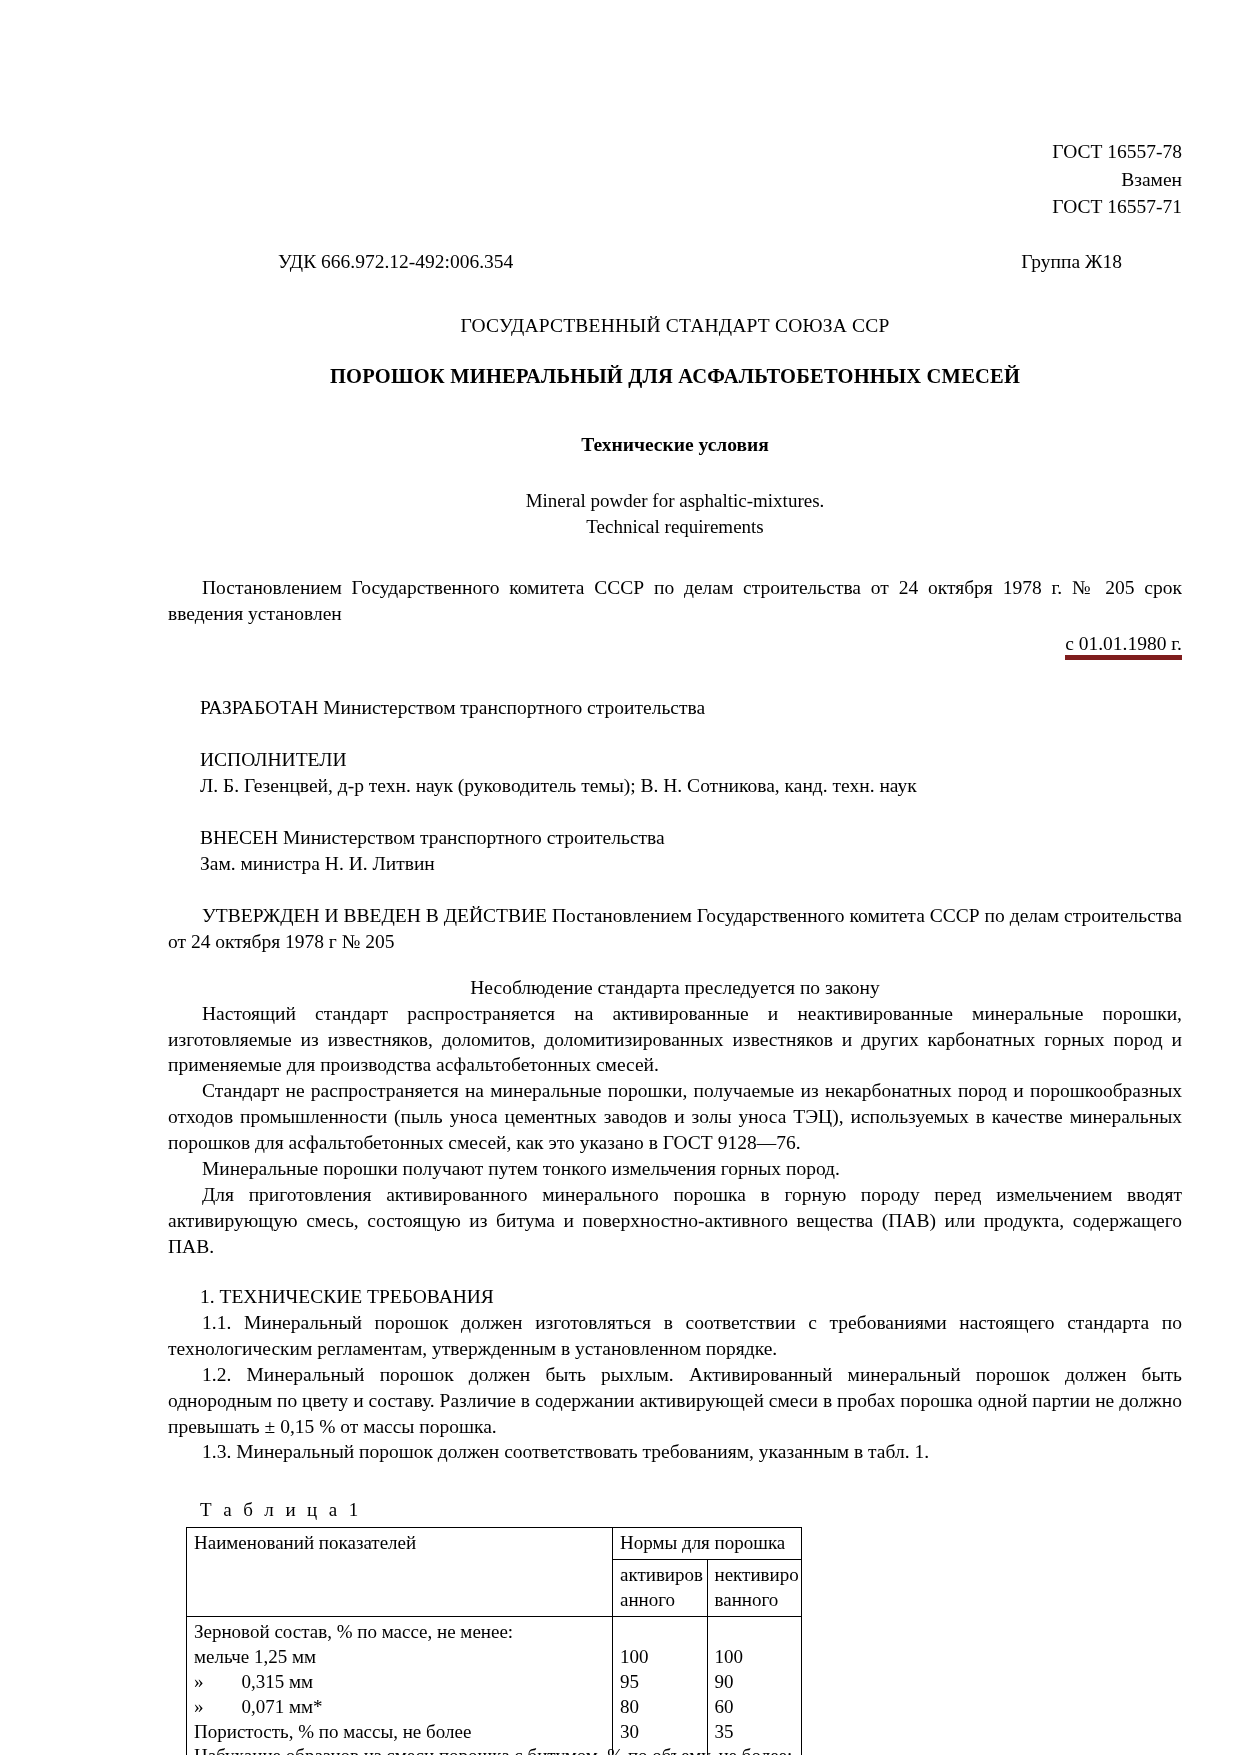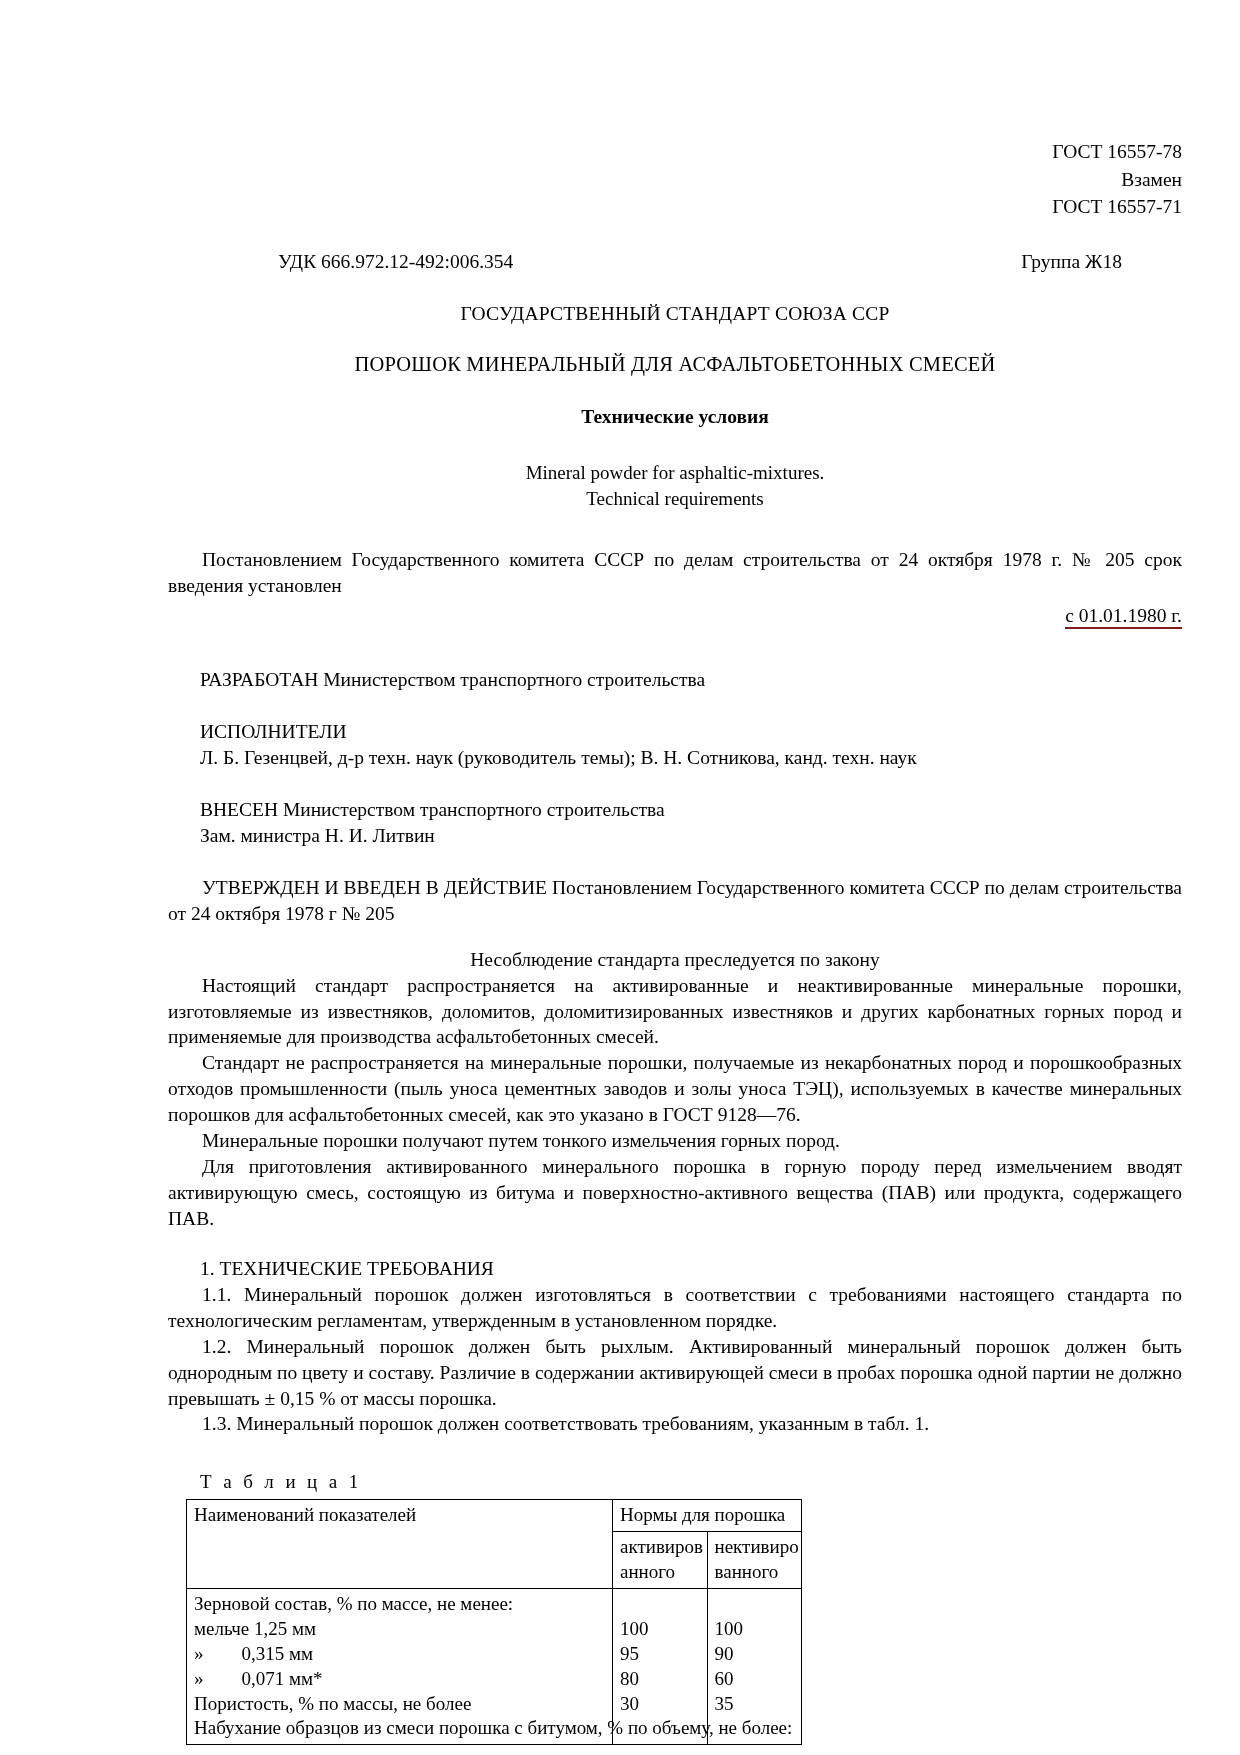--- a/index.html
+++ b/index.html
@@ -36,7 +36,7 @@
     align-items: baseline;
     font-size: 19.5px;
     padding: 0 60px 0 110px;
-    margin-bottom: 30px;
+    margin-bottom: 42px;
   }
 
   .gost-line {

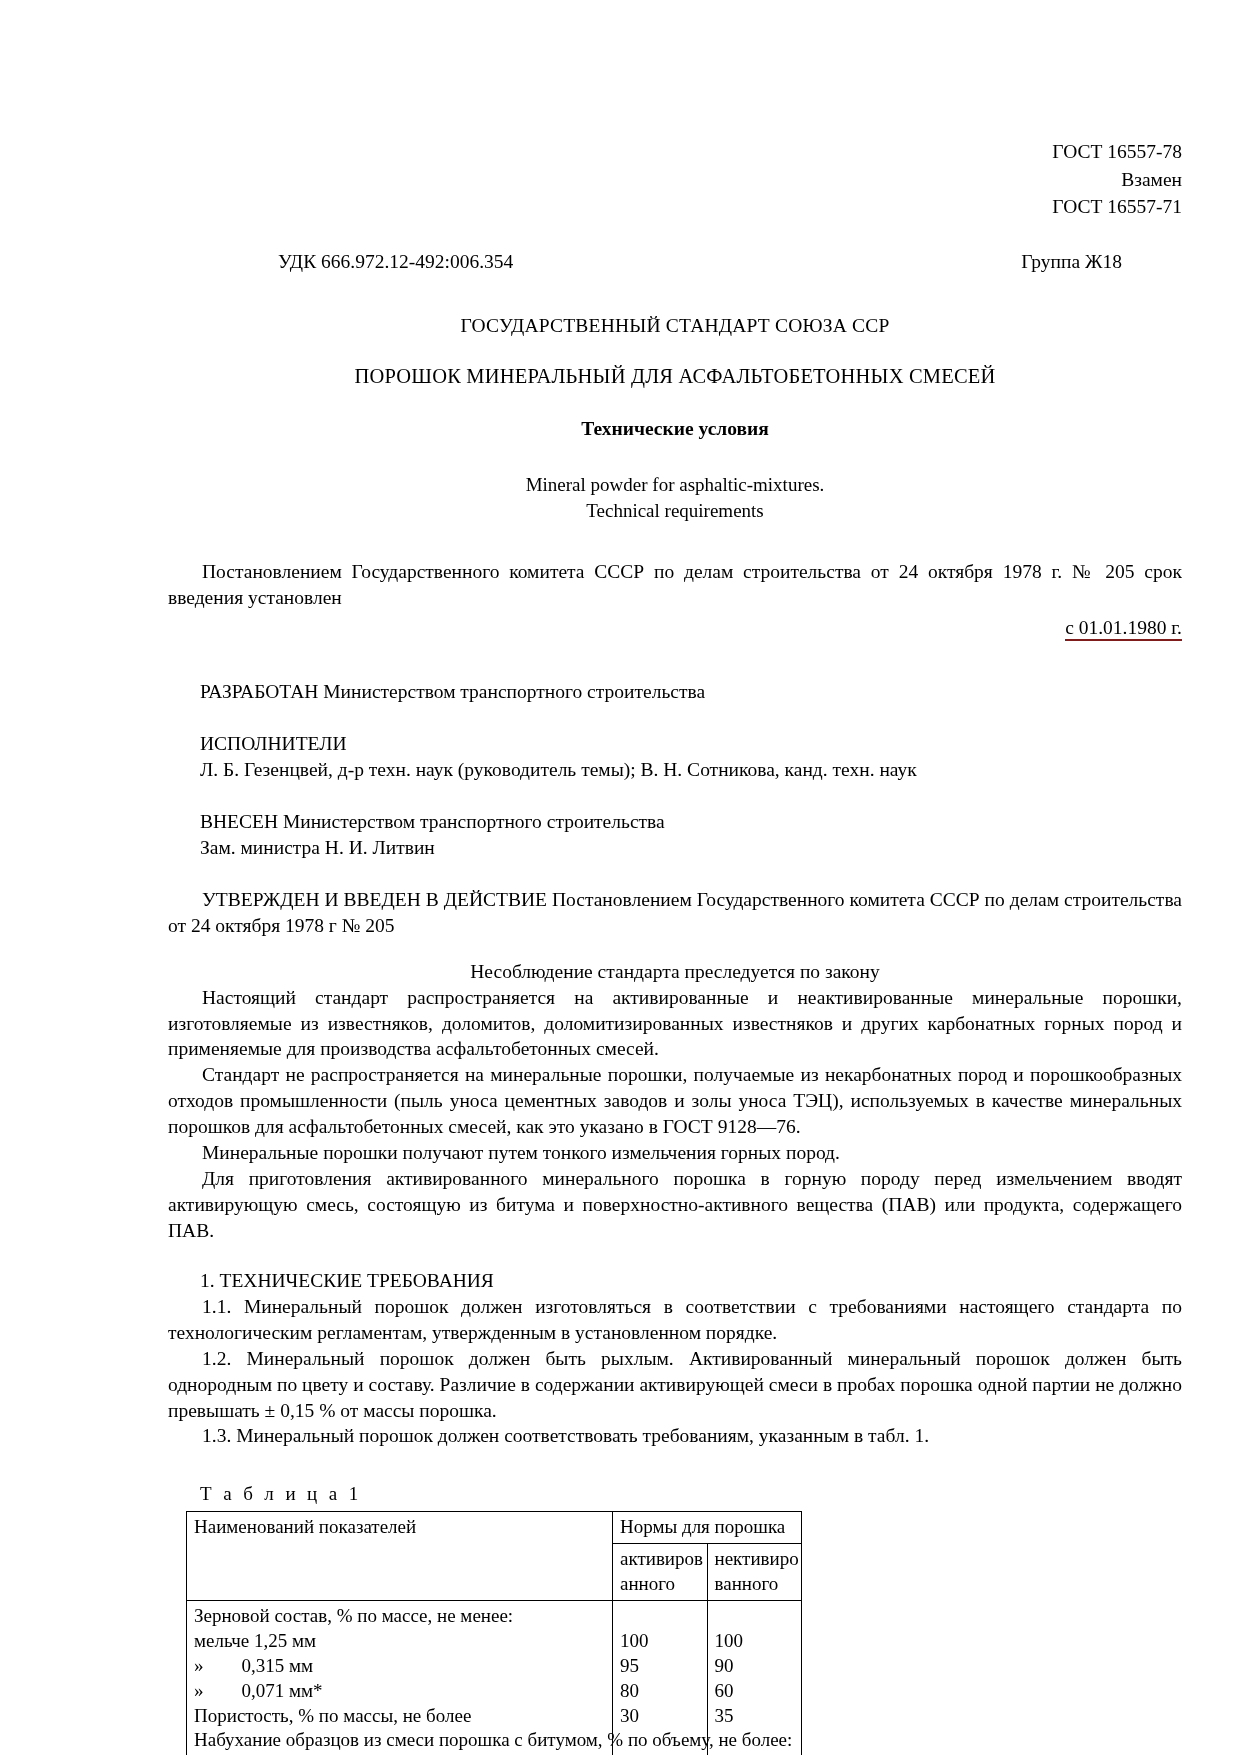--- a/index.html
+++ b/index.html
@@ -48,9 +48,9 @@
   .main-title {
     text-align: center;
     font-size: 20.5px;
-    font-weight: normal;
+    font-weight: bold;
     letter-spacing: 0.2px;
-    margin-bottom: 30px;
+    margin-bottom: 46px;
   }
   .sub-title {
     text-align: center;

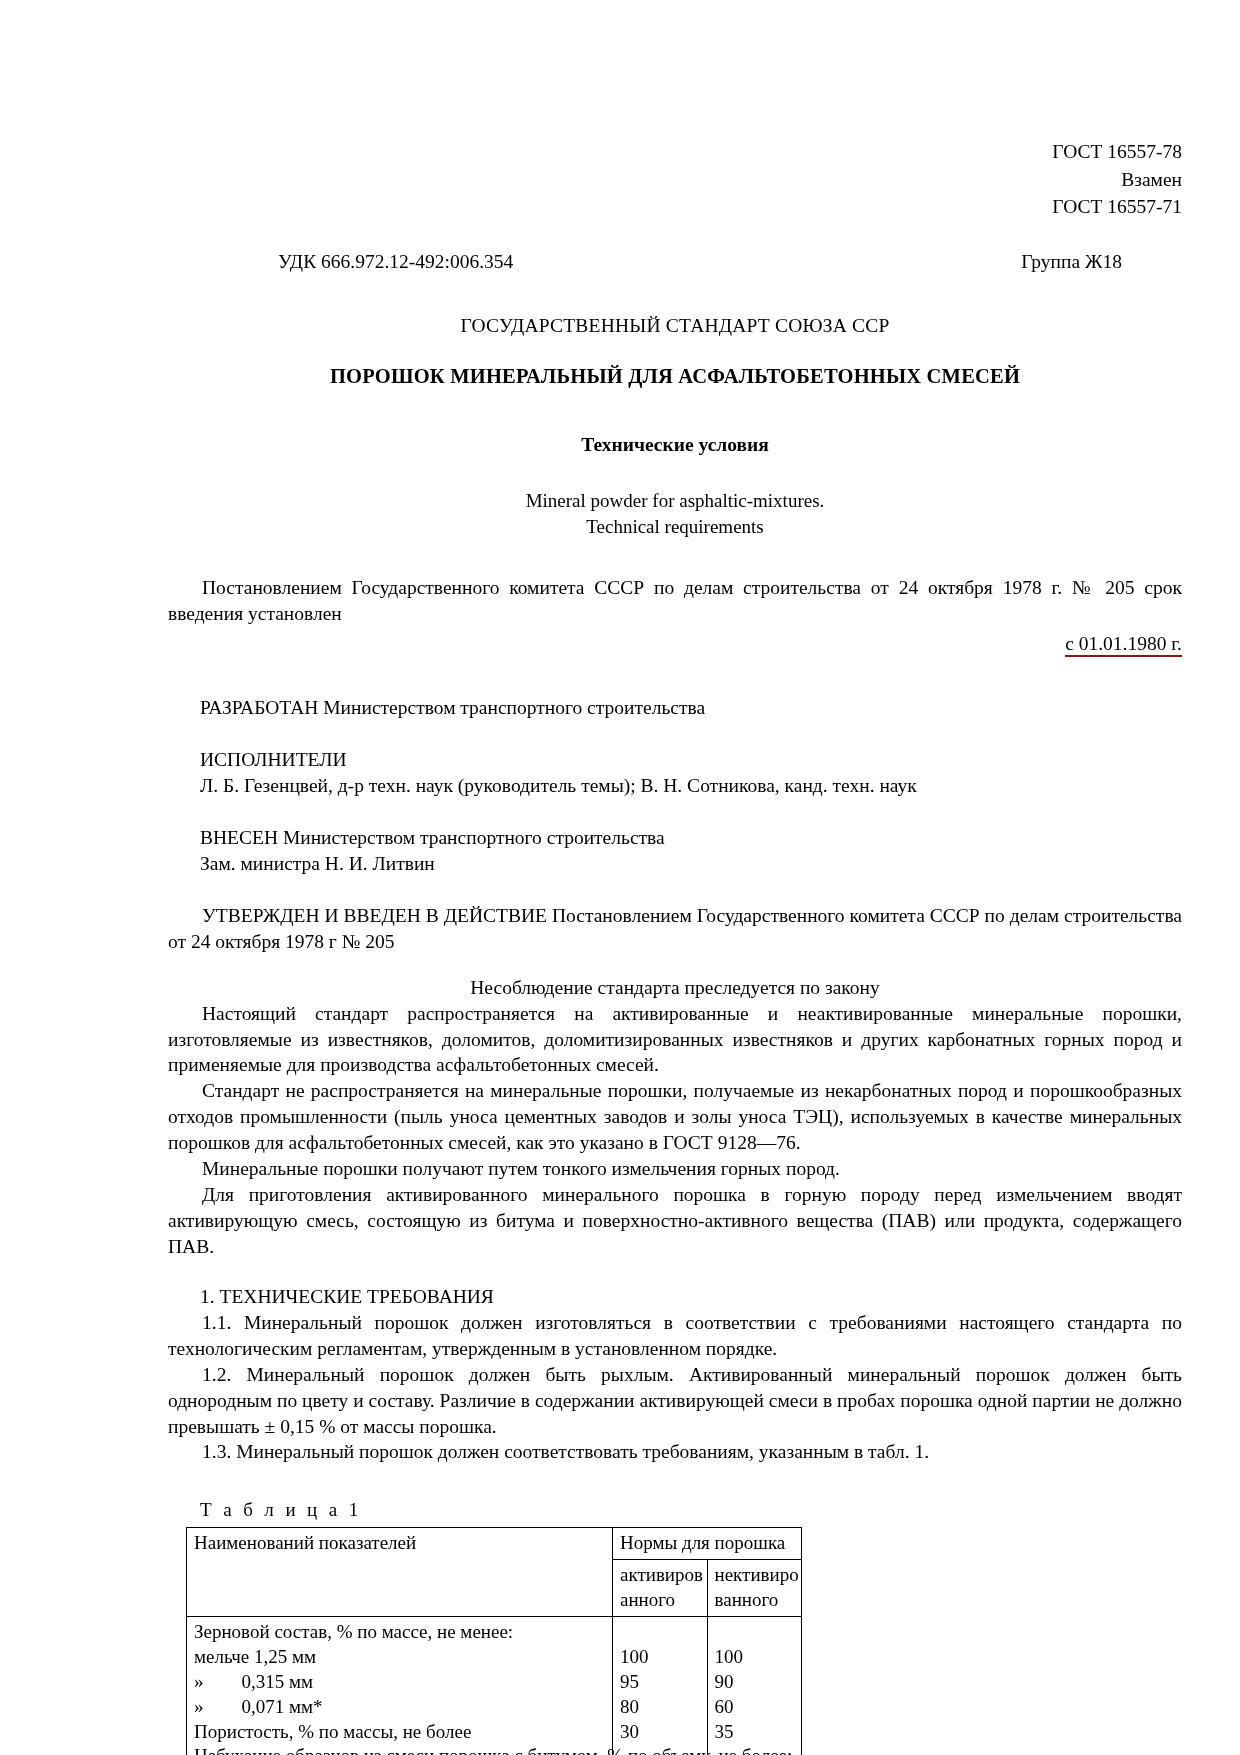--- a/index.html
+++ b/index.html
@@ -83,7 +83,7 @@
     margin: 6px 0 40px 0;
   }
   .date-line span {
-    border-bottom: 2px solid #7f1d1d;
+    border-bottom: 5px solid #7f1d1d;
     padding-bottom: 1px;
   }
 

